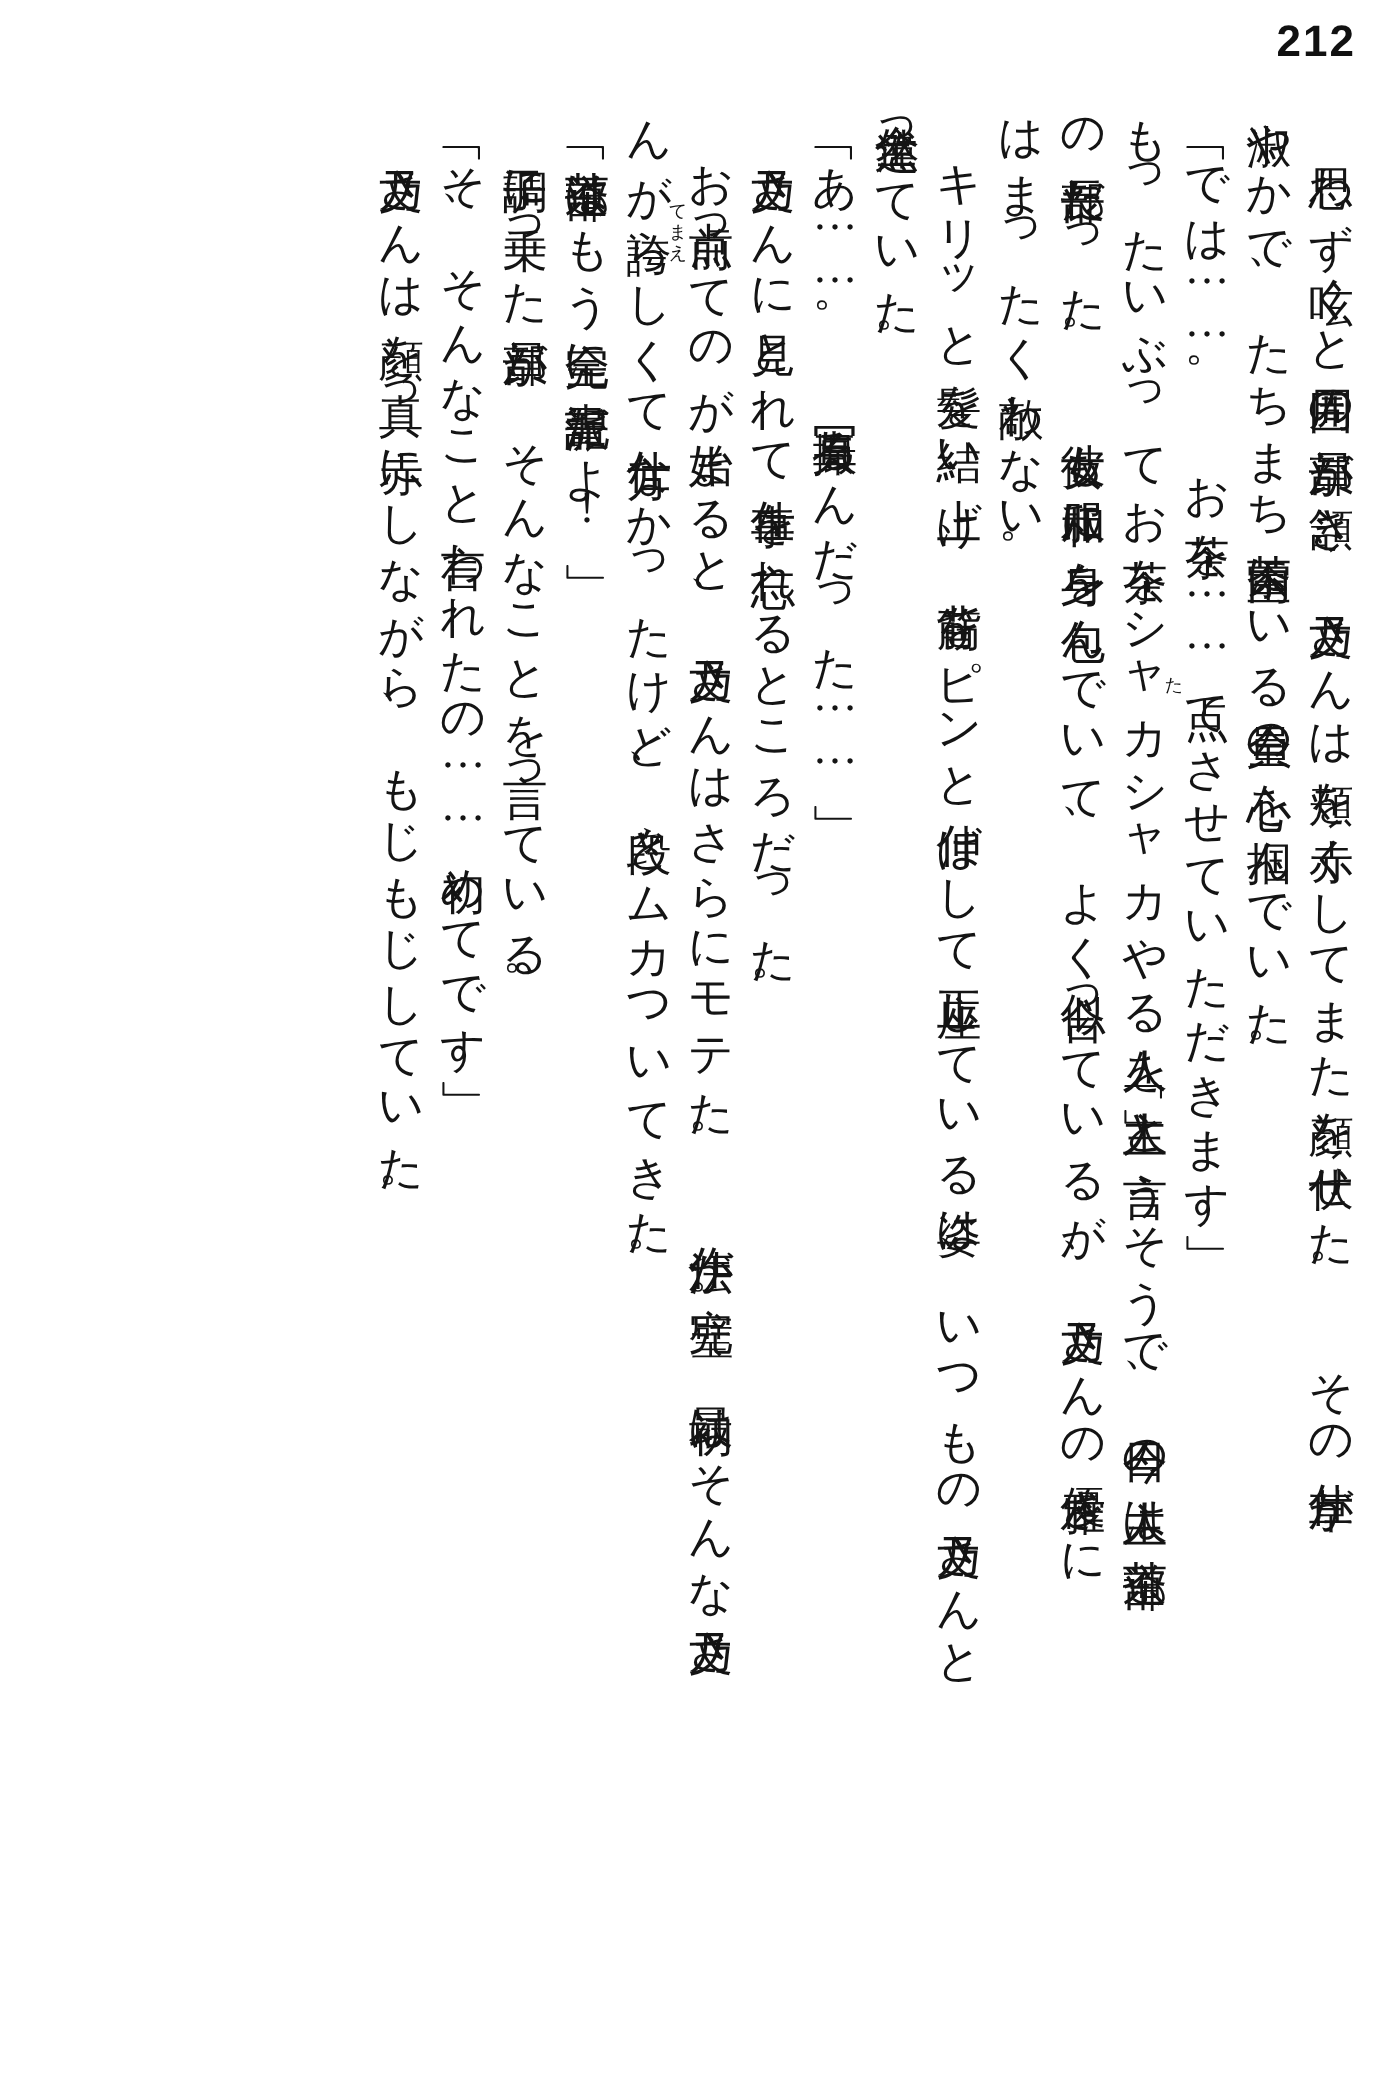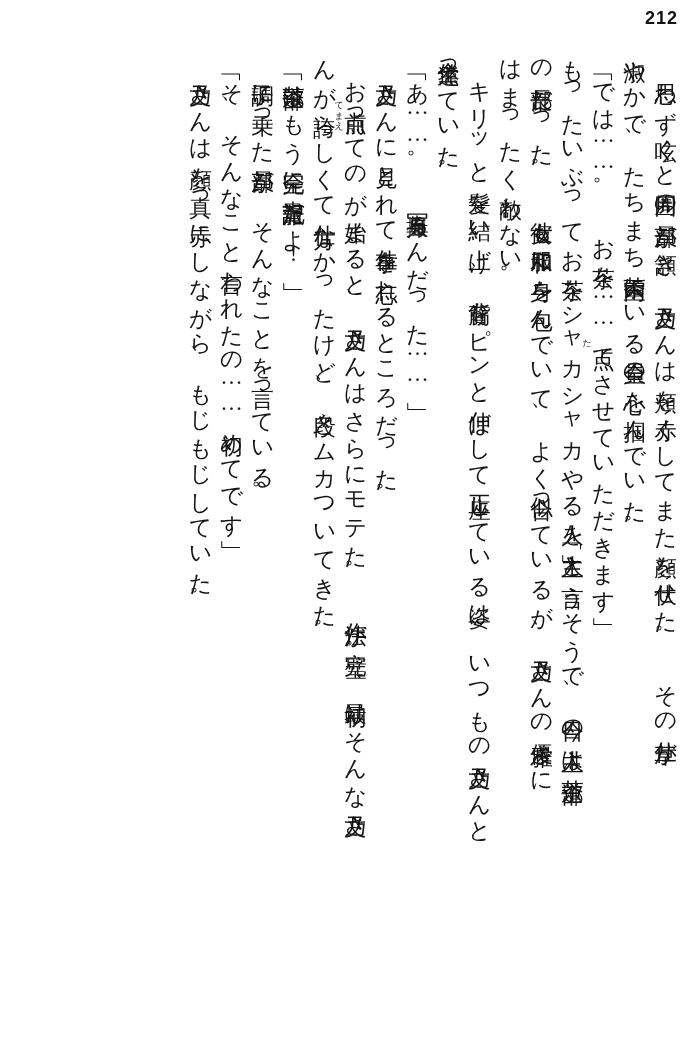--- a/index.html
+++ b/index.html
@@ -24,7 +24,7 @@
     top: 8px;
     right: 22px;
     font-family: "Liberation Sans", sans-serif;
-    font-size: 18px;
+    font-size: 22px;
     font-weight: bold;
     letter-spacing: 1px;
     color: #111;

